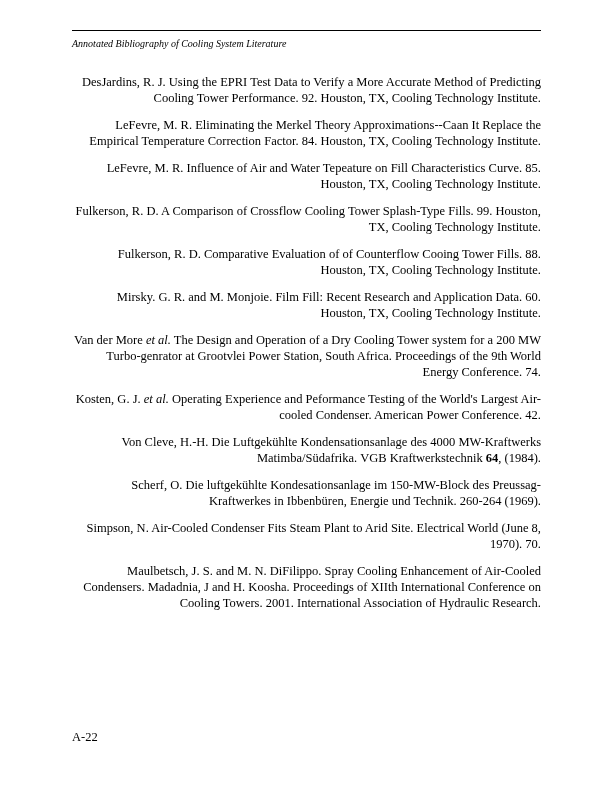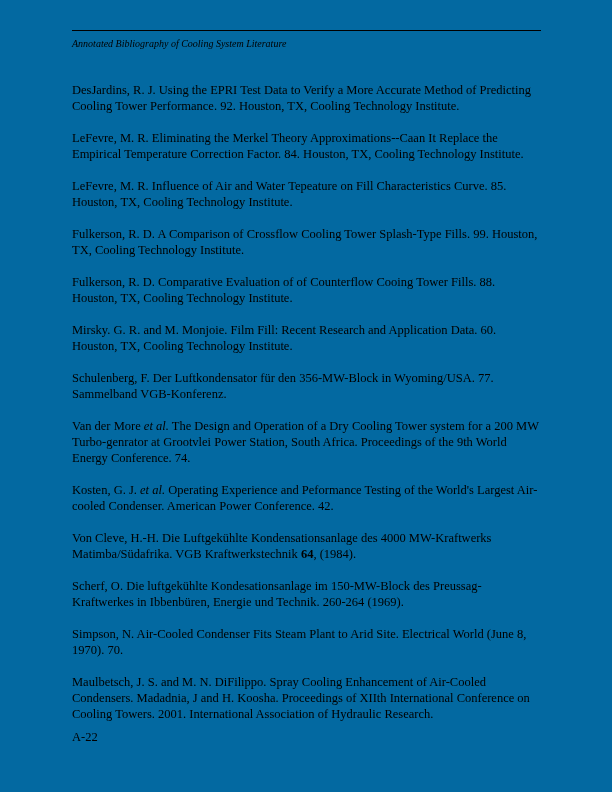--- a/index.html
+++ b/index.html
@@ -12,7 +12,7 @@
     width: 612px;
     height: 792px;
     margin: 0 auto;
-    background: #0369a1;
+    background: #ffffff;
     font-family: "Liberation Serif", "DejaVu Serif", serif;
     color: #000000;
     overflow: hidden;

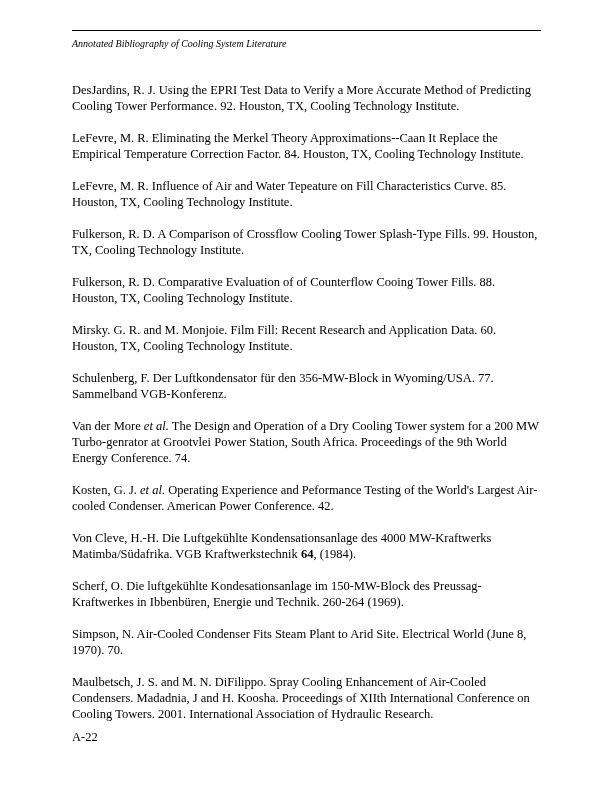--- a/index.html
+++ b/index.html
@@ -40,10 +40,10 @@
     width: 469px;
   }
   .entry {
-    margin: 16px 0 11px 0;
+    margin: 8px 0 11px 0;
     font-size: 12.5px;
     line-height: 16px;
-    text-align: left;
+    text-align: right;
   }
   .entry span.italic { font-style: italic; }
   .entry span.bold { font-weight: bold; }

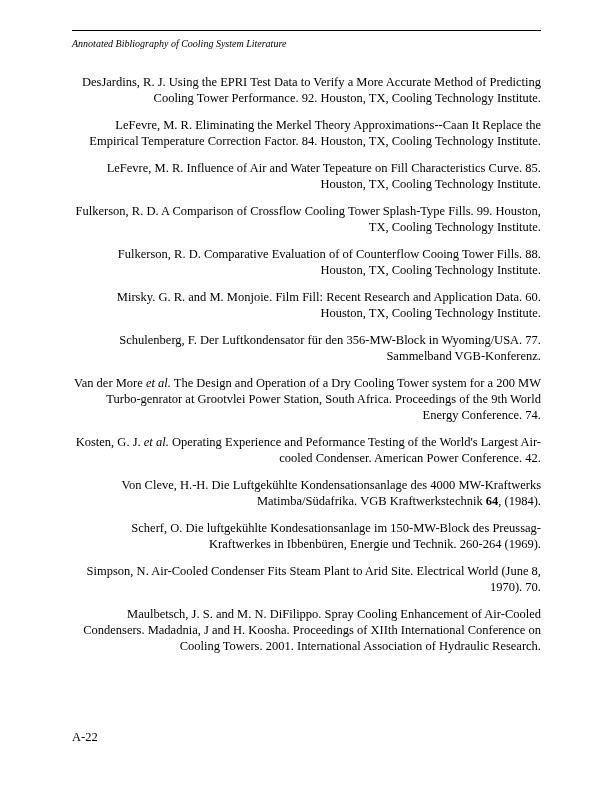--- a/index.html
+++ b/index.html
@@ -70,7 +70,6 @@
       <p class="entry"><span>Fulkerson, R. D. A Comparison of Crossflow Cooling Tower  Splash-Type Fills. 99. Houston, TX, Cooling Technology Institute.</span></p>
       <p class="entry"><span>Fulkerson, R. D. Comparative Evaluation of  of Counterflow Cooing Tower Fills. 88. Houston, TX, Cooling Technology Institute.</span></p>
       <p class="entry"><span>Mirsky. G. R. and M. Monjoie. Film Fill: Recent Research and Application Data. 60. Houston, TX, Cooling Technology Institute.</span></p>
-      <p class="entry"><span>Schulenberg, F. Der Luftkondensator für den 356-MW-Block in Wyoming/USA. 77. Sammelband VGB-Konferenz.</span></p>
       <p class="entry"><span>Van der More </span><span class="italic">et al.</span><span> The Design and Operation of a Dry Cooling Tower system for a 200 MW Turbo-genrator at Grootvlei Power Station, South Africa. Proceedings of the 9th World Energy Conference. 74.</span></p>
       <p class="entry"><span>Kosten, G. J. </span><span class="italic">et al.</span><span> Operating Experience and Peformance Testing of the World's Largest Air-cooled Condenser. American Power Conference. 42.</span></p>
       <p class="entry"><span>Von Cleve, H.-H. Die Luftgekühlte Kondensationsanlage des 4000 MW-Kraftwerks Matimba/Südafrika. VGB Kraftwerkstechnik </span><span class="bold">64</span><span>, (1984).</span></p>

